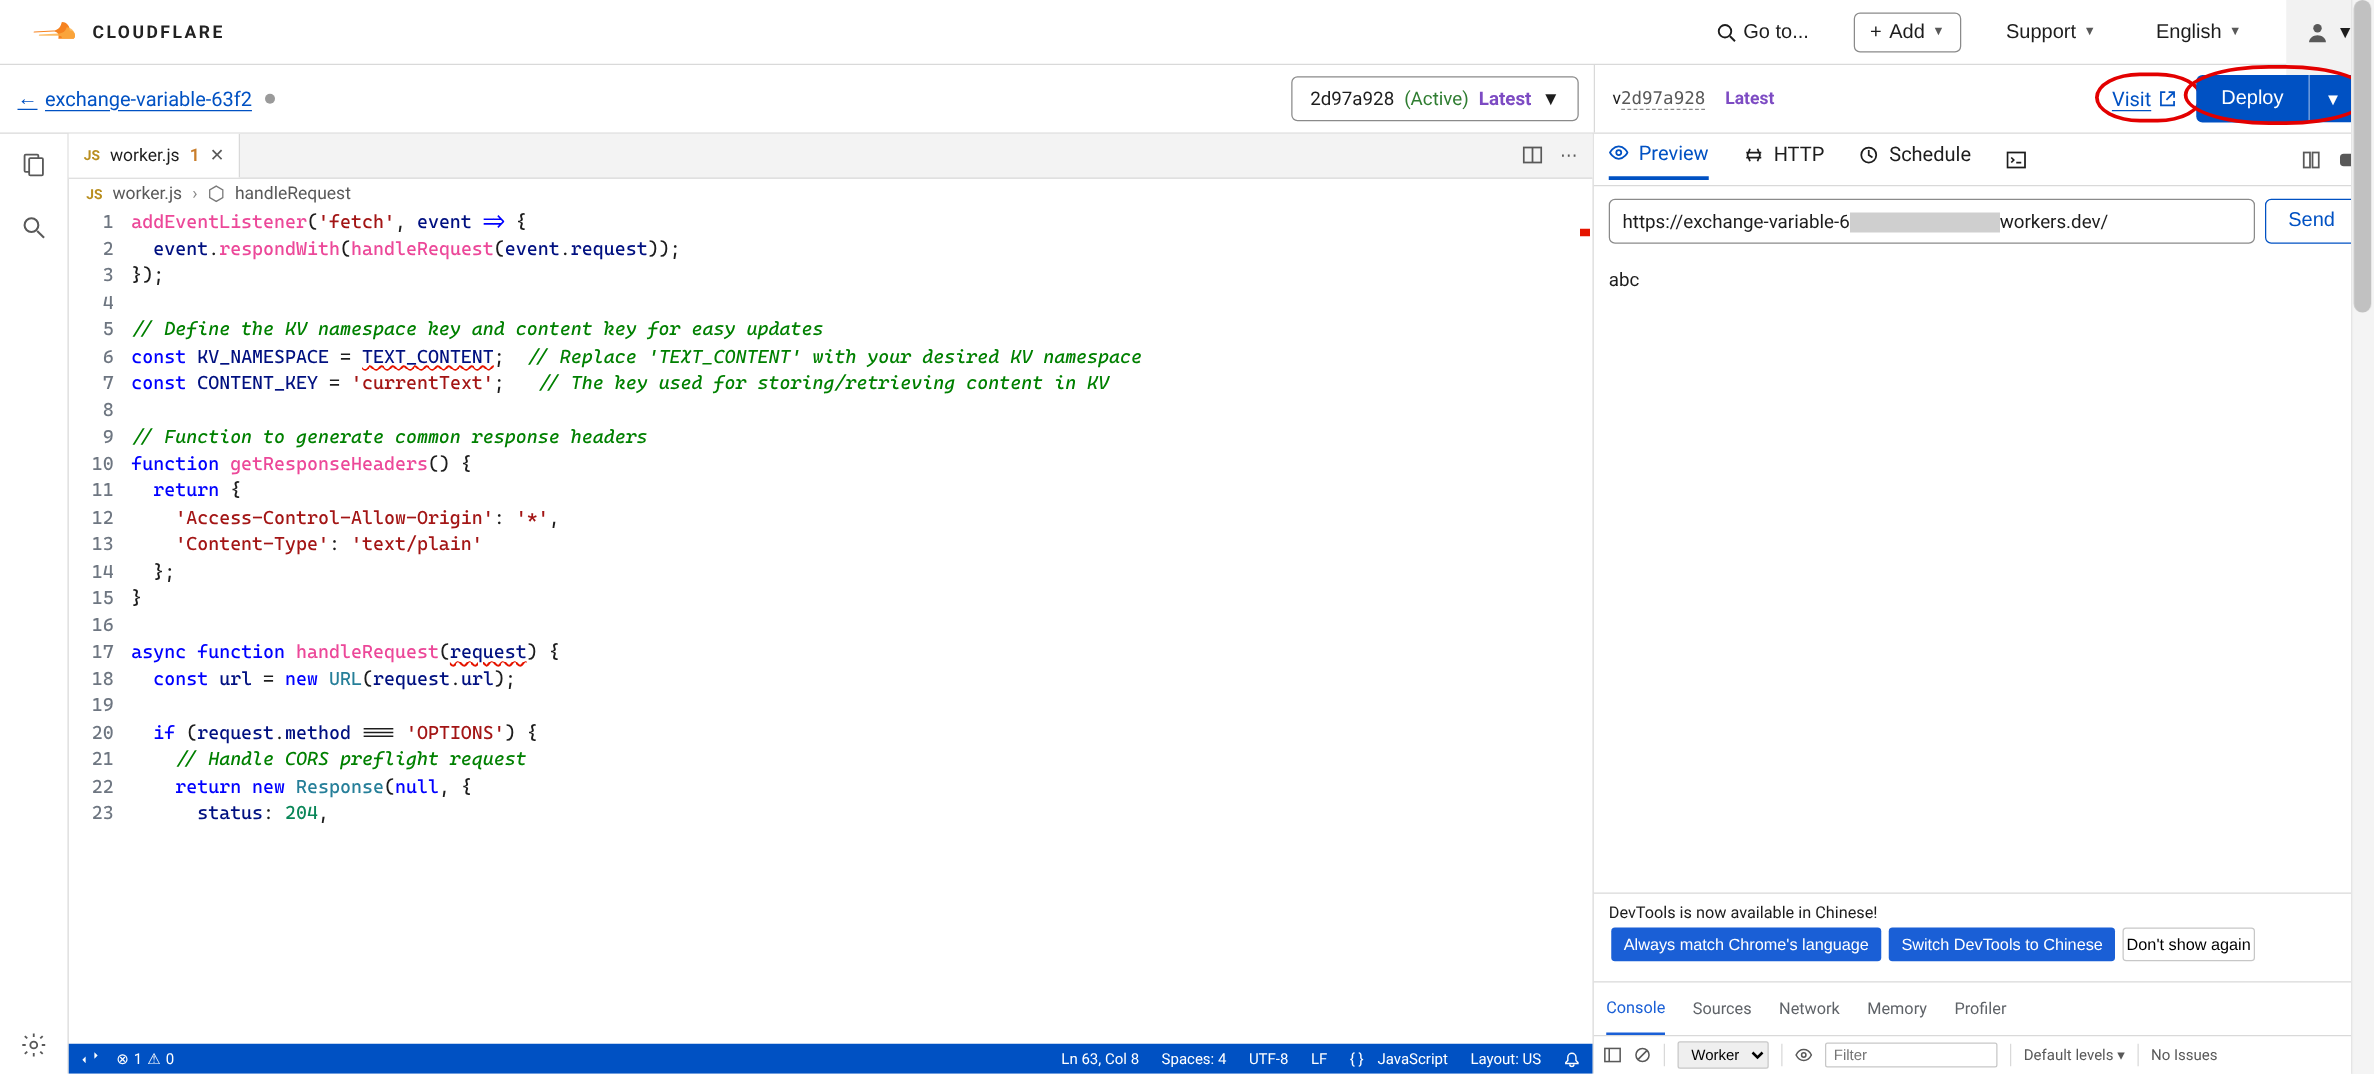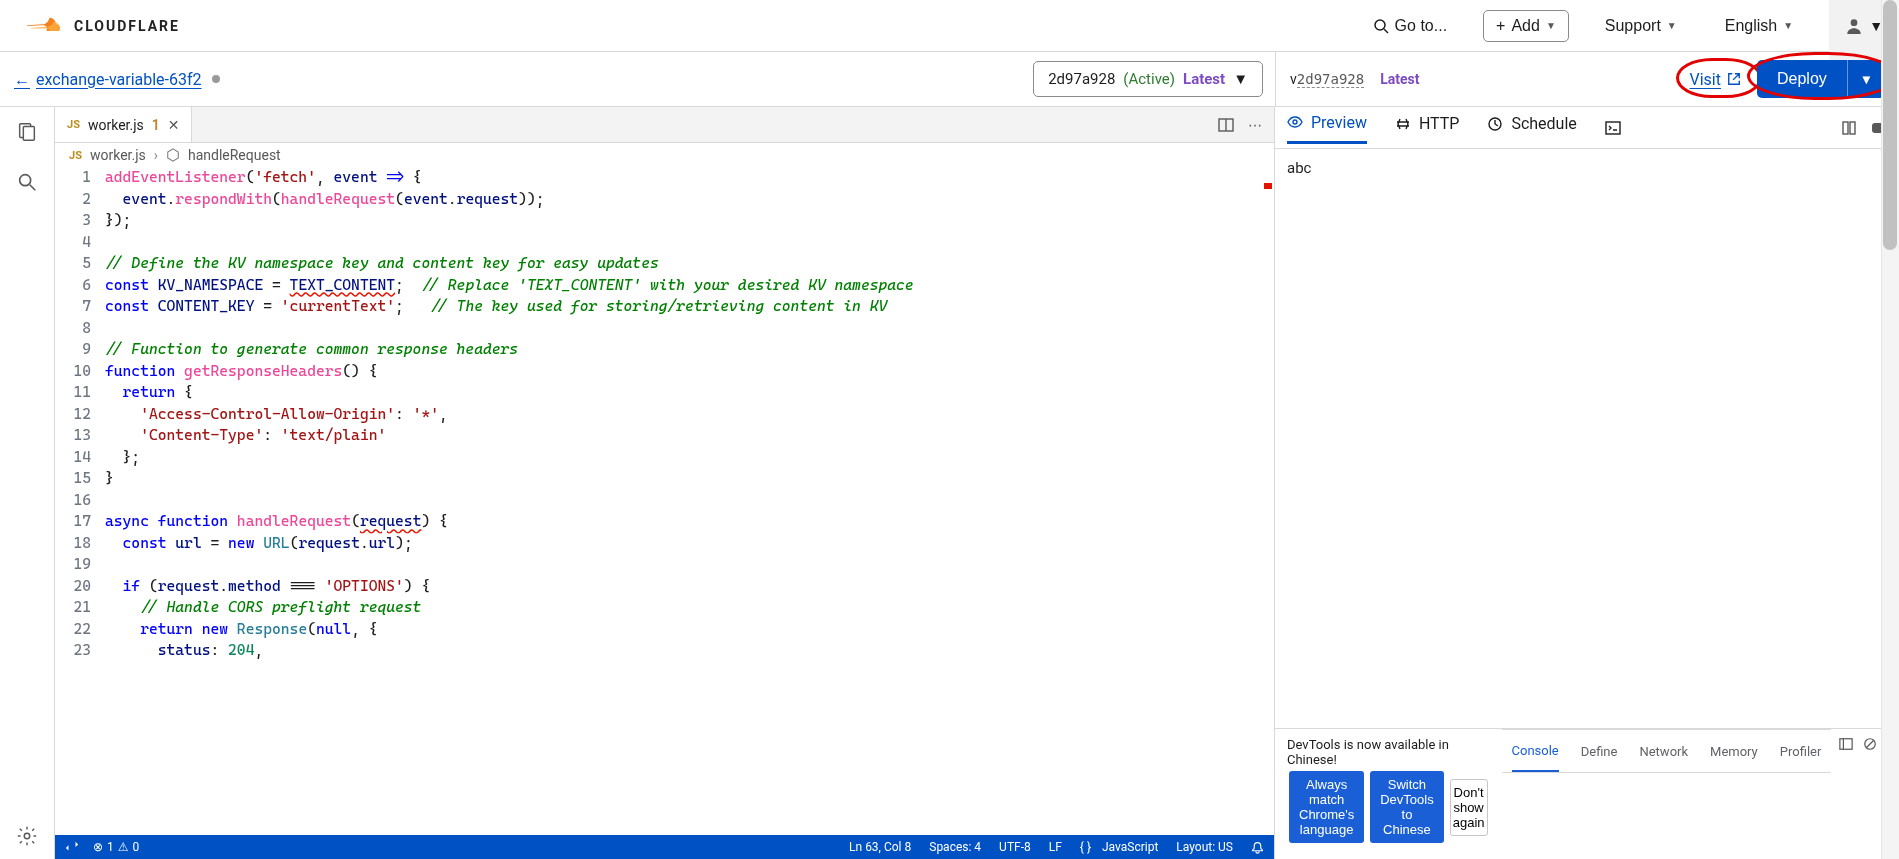--- a/index.html
+++ b/index.html
@@ -349,6 +349,12 @@
             </span>
         </div>
       </div>
+      <div class="url-row">
+        <div class="url-input">
+          <span>https://exchange-variable-6</span><span class="url-mask"></span><span>workers.dev/</span>
+        </div>
+        <button class="send-btn">Send</button>
+      </div>
       <div class="preview-body">
         <span>abc</span>
       </div>

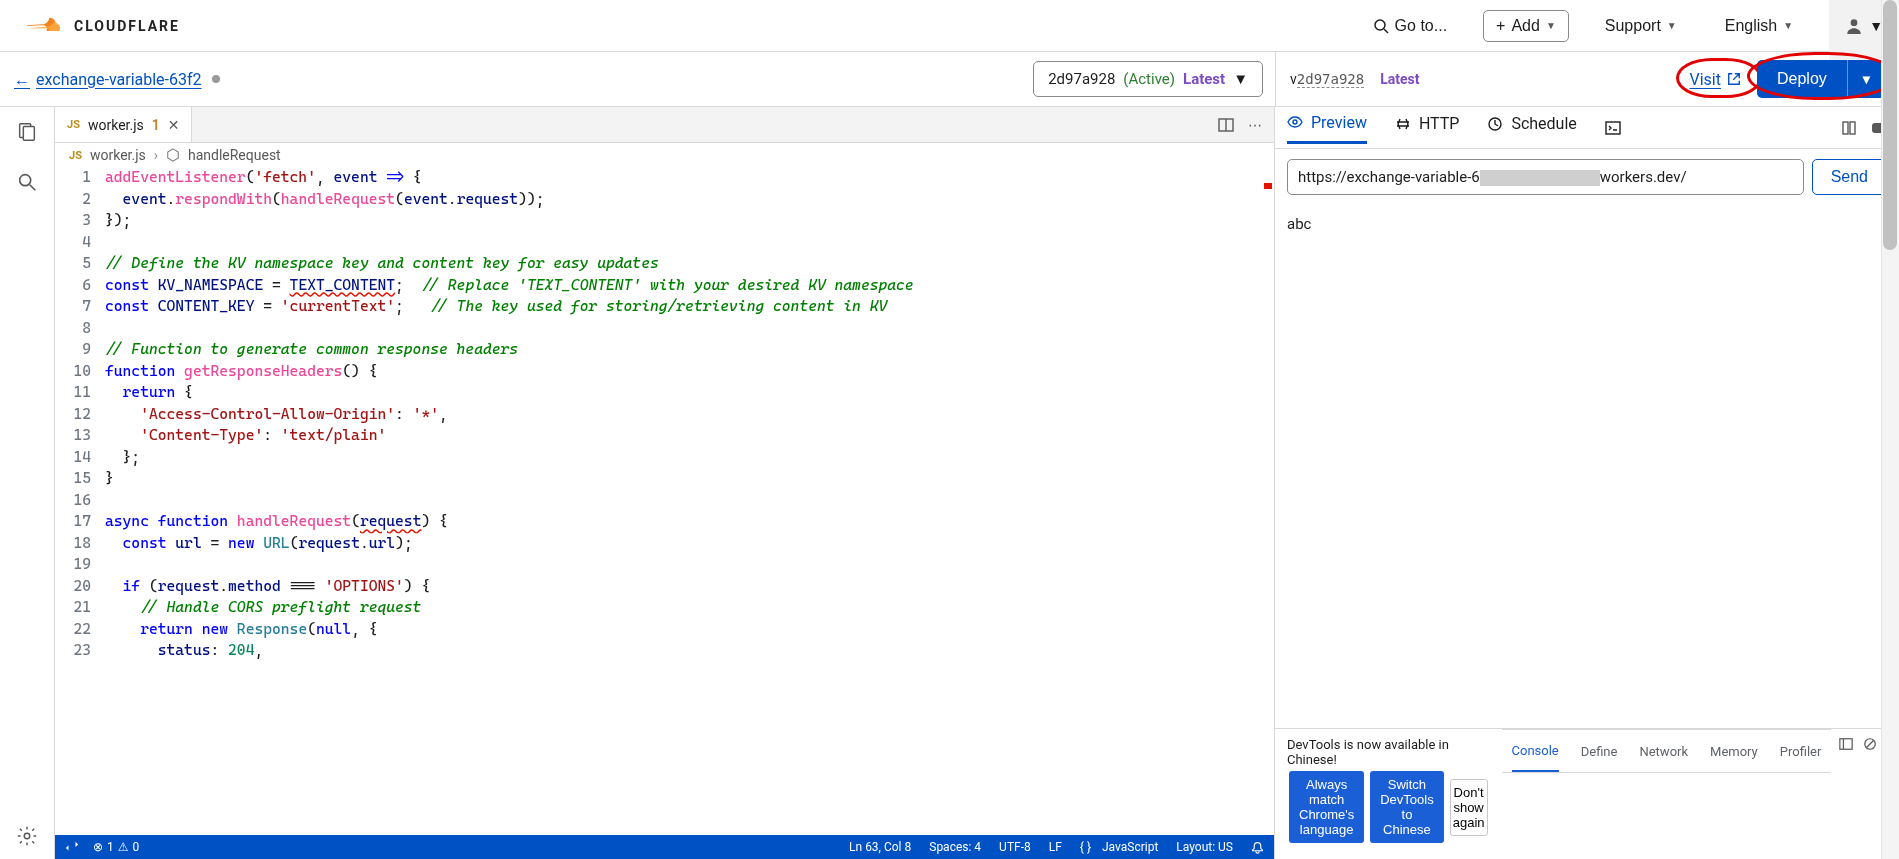--- a/index.html
+++ b/index.html
@@ -86,7 +86,7 @@
 .send-btn { border: 1px solid #0051c3; color: #0051c3; background: #fff; padding: 8px 18px; border-radius: 5px; font-size: 16px; cursor: pointer; }
 .preview-body { flex: 1; padding: 10px 12px; font-size: 15px; overflow: auto; }
 
-.devtools { border-top: 1px solid #d9d9d9; display: flex; flex-direction: row; font-size: 13px; }
+.devtools { border-top: 1px solid #d9d9d9; display: flex; flex-direction: column; font-size: 13px; }
 .dt-banner { padding: 8px 12px; }
 .dt-btnrow { display: flex; gap: 6px; padding: 4px 2px 8px 2px; align-items: center; }
 .dt-blue { background: #1a5fd6; color: #fff; border: none; padding: 6px 10px; border-radius: 3px; font-size: 13px; cursor: pointer; }

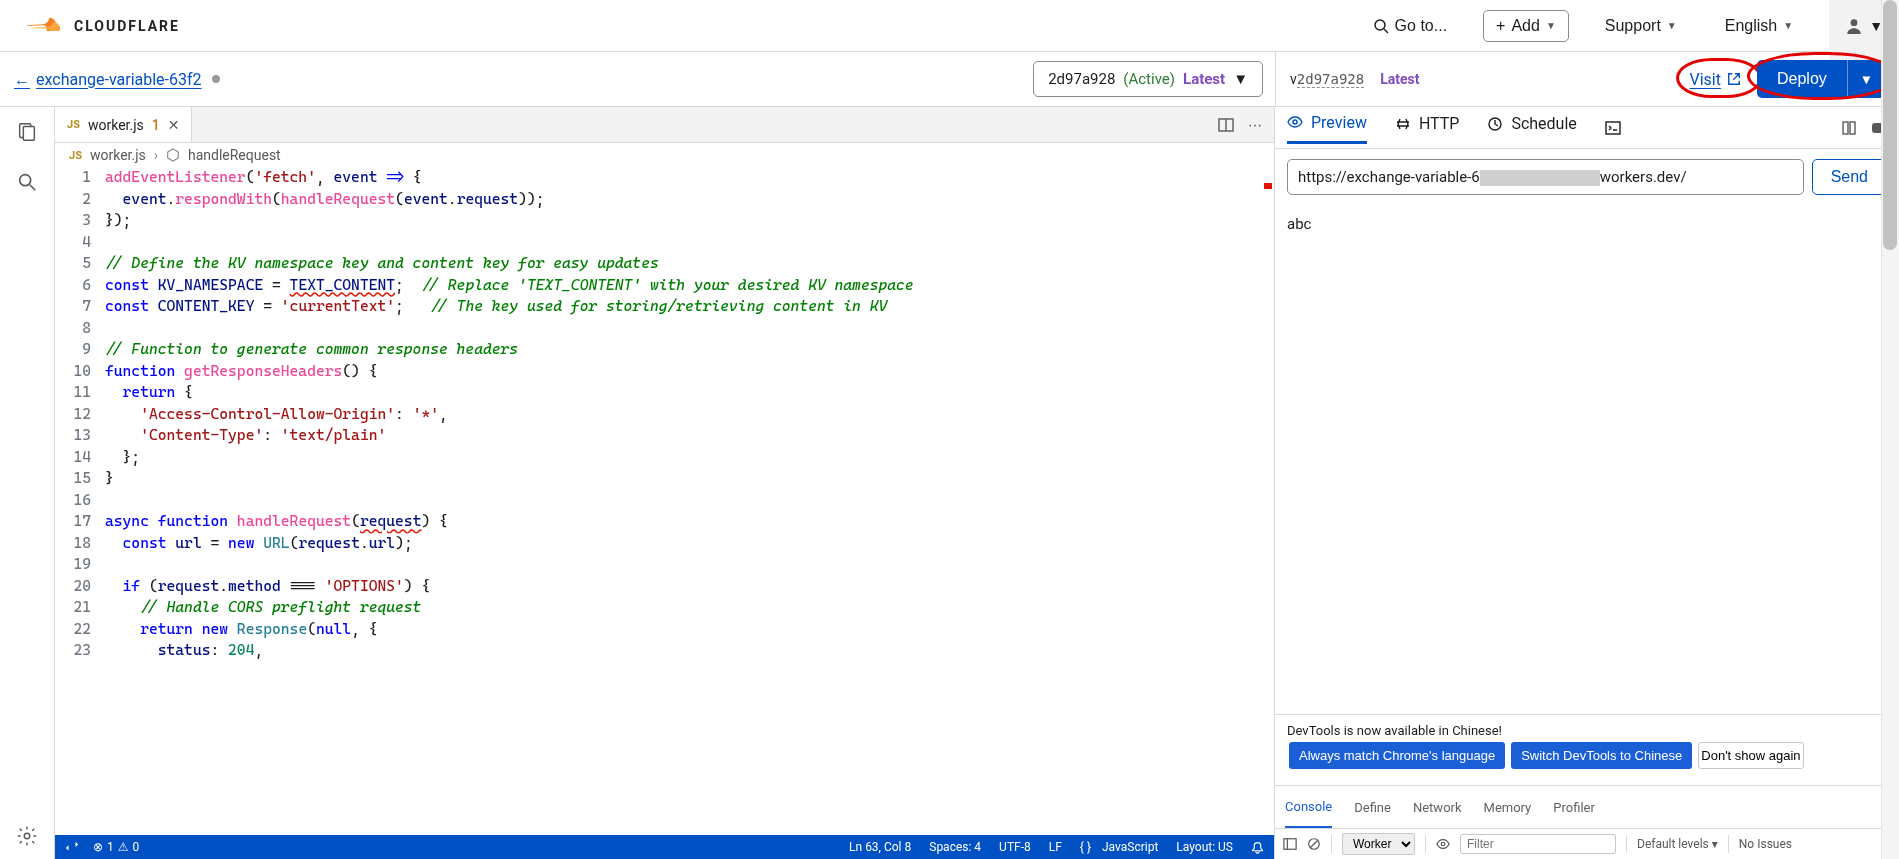--- a/index.html
+++ b/index.html
@@ -370,7 +370,7 @@
         </div>
         <div class="dt-tabs">
           <div class="dt-tab active">Console</div>
-          <div class="dt-tab">Define</div>
+          <div class="dt-tab">Sources</div>
           <div class="dt-tab">Network</div>
           <div class="dt-tab">Memory</div>
           <div class="dt-tab">Profiler</div>

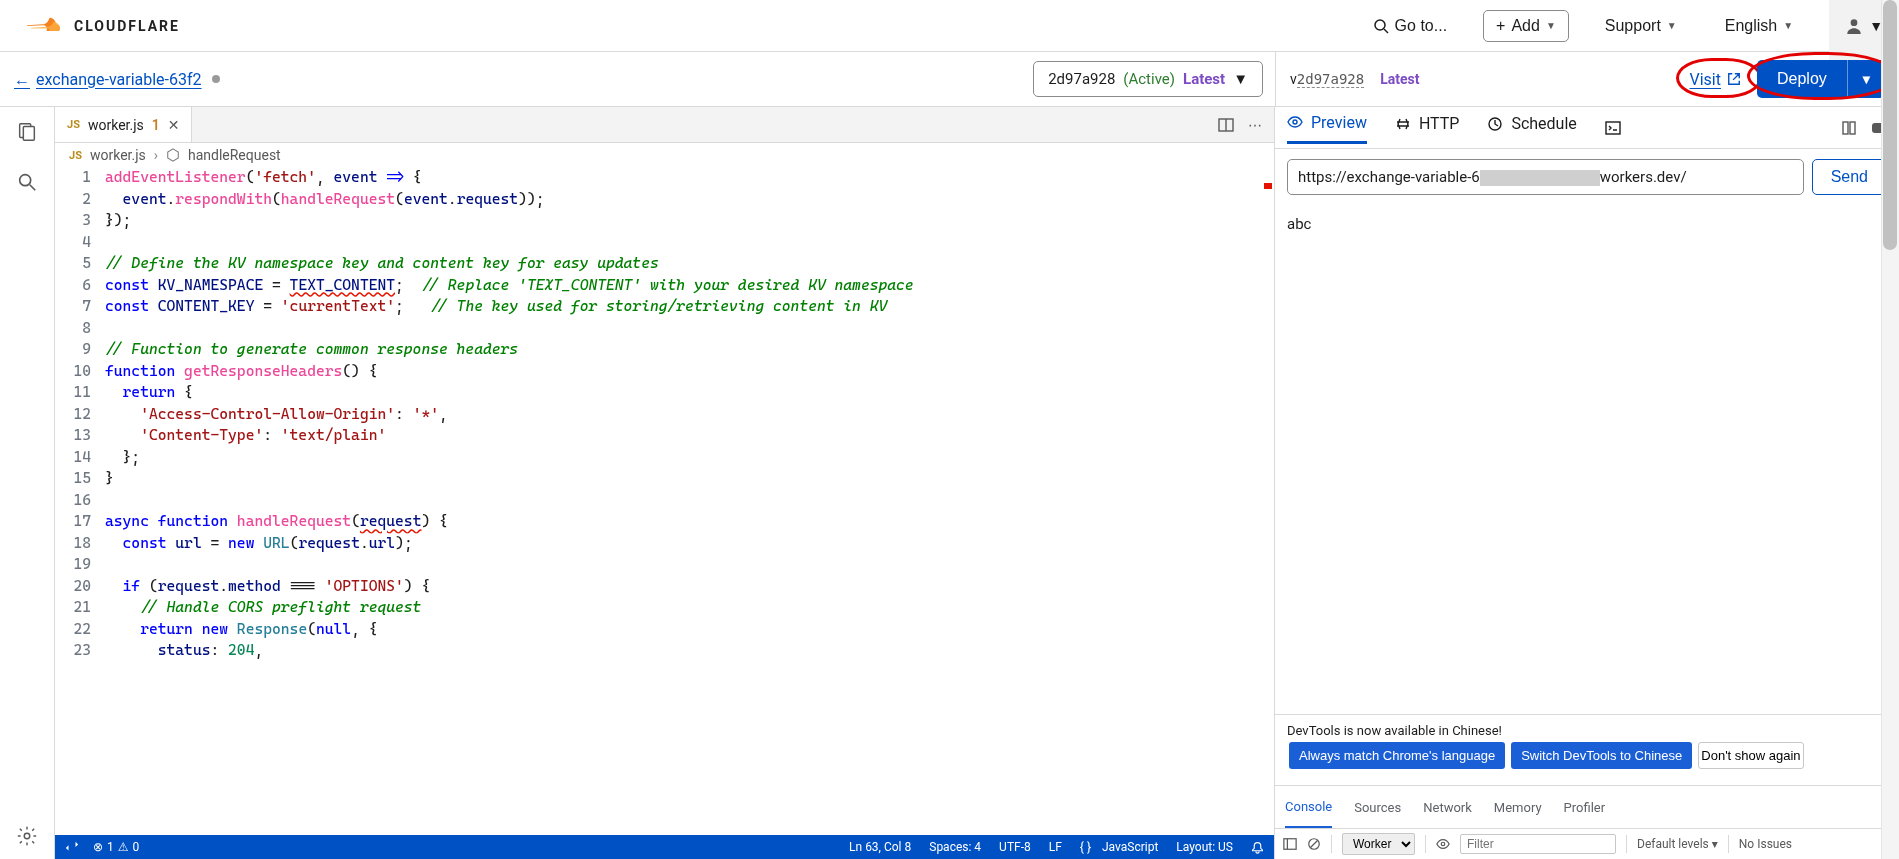--- a/index.html
+++ b/index.html
@@ -97,7 +97,7 @@
 .dt-toolbar { display: flex; align-items: center; height: 30px; gap: 10px; padding: 0 8px; font-size: 12px; color: #595959; }
 .dt-toolbar .sep { width: 1px; height: 18px; background: #d9d9d9; }
 .dt-toolbar select, .dt-toolbar input { font-size: 12px; border: 1px solid #c7c7c7; padding: 2px 6px; border-radius: 2px; }
-.dt-toolbar .filter { width: 156px; }
+.dt-toolbar .filter { width: 138px; }
 
 svg { display: block; }
 .glob-scroll { position: absolute; right: 0; top: 0; width: 18px; height: calc(100% - 24px); background: #f4f4f4; border-left: 1px solid #e5e5e5; }

